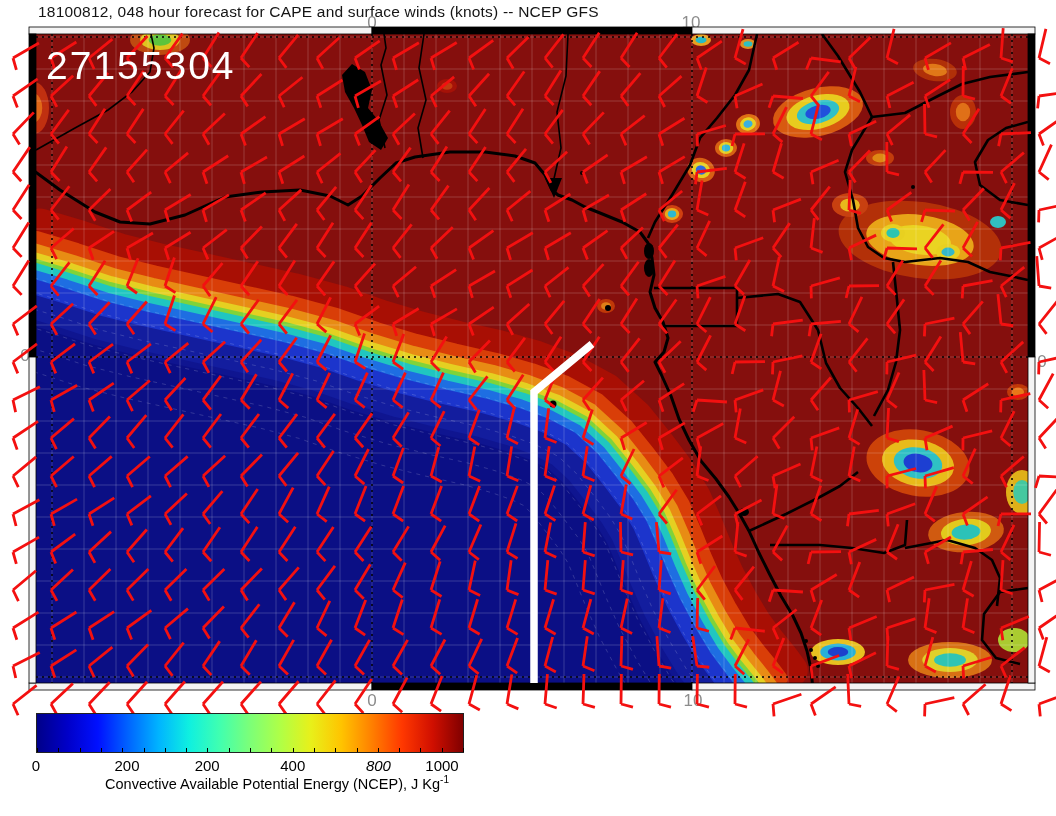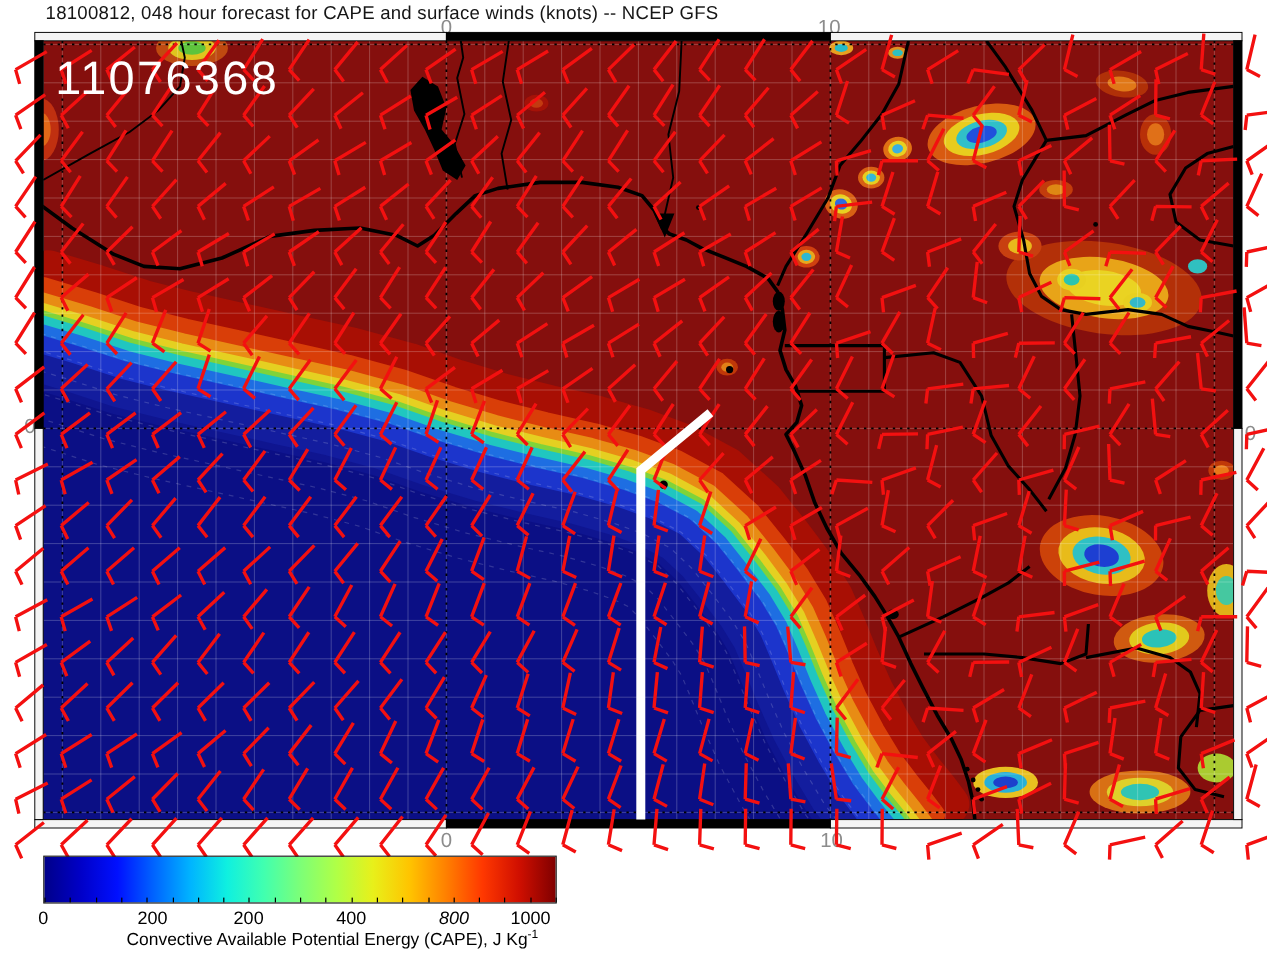--- a/index.html
+++ b/index.html
@@ -785,7 +785,7 @@
       <polyline points="592,344 534,392 534,683" fill="none" stroke="#ffffff" stroke-width="7.5" stroke-linejoin="miter"></polyline>
     </svg>
 
-  <div class="overlay-id">11076368</div>
+  <div class="overlay-id">27155304</div>
 
   <div class="colorbar" id="cbar" style="background: linear-gradient(to right, rgb(0, 0, 137), rgb(0, 0, 200), rgb(0, 16, 255), rgb(0, 100, 255), rgb(0, 180, 255), rgb(15, 240, 224), rgb(64, 255, 176), rgb(124, 255, 120), rgb(176, 255, 70), rgb(232, 240, 26), rgb(255, 196, 0), rgb(255, 128, 0), rgb(255, 56, 0), rgb(208, 15, 0), rgb(128, 0, 0));">
       <div class="cb-minor" style="left: 0px;"></div>

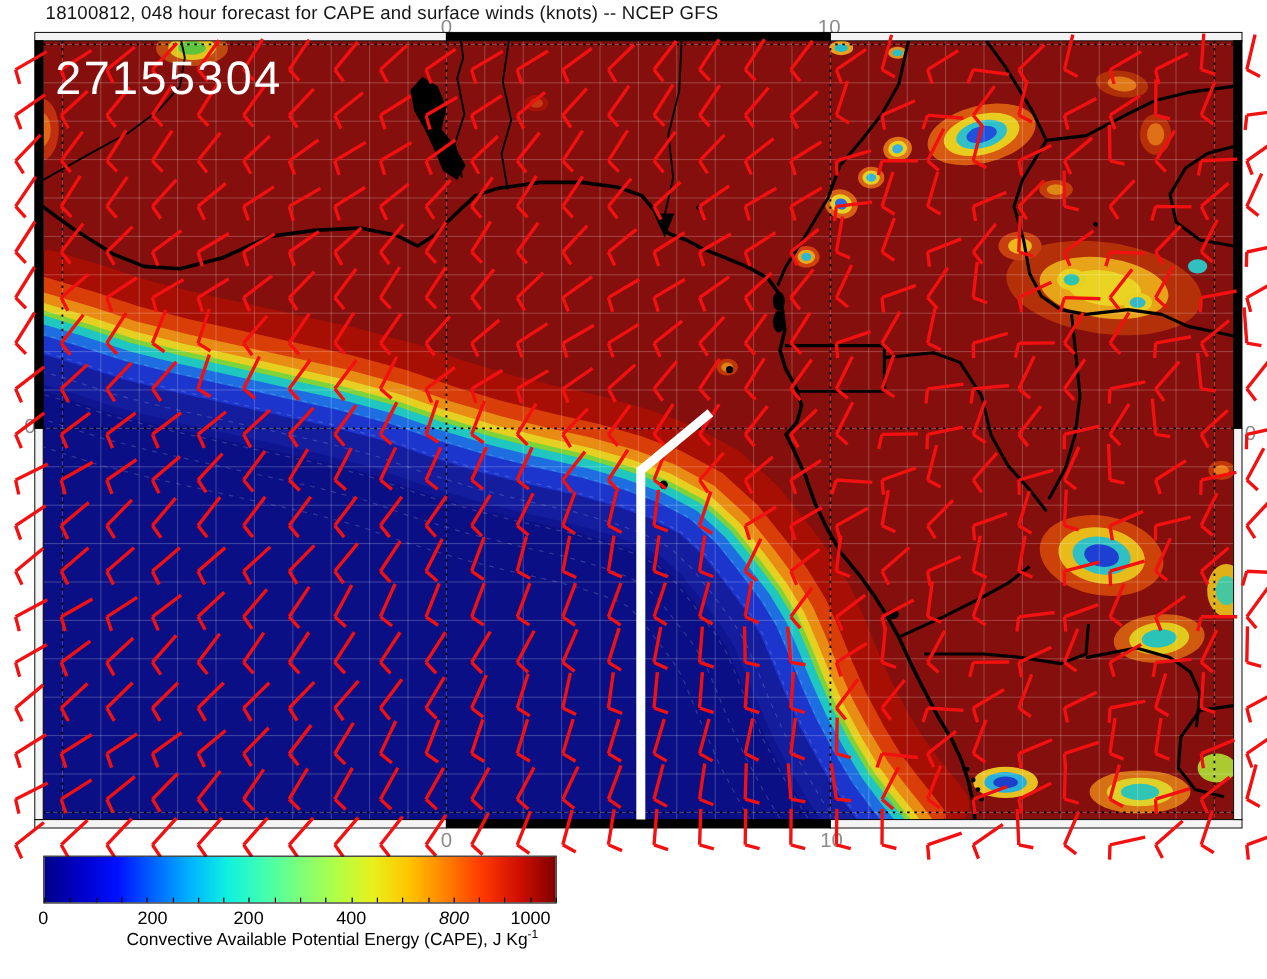--- a/index.html
+++ b/index.html
@@ -819,7 +819,7 @@
       <span class="cb-tick-label" style="left: 406px;">1000</span>
     </div>
   <div class="cb-label">
-    <span>Convective Available Potential Energy (CAPE), J Kg</span><sup>-1</sup>
+    <span>Convective Available Potential Energy (NCEP), J Kg</span><sup>-1</sup>
   </div>
 
 </div>

